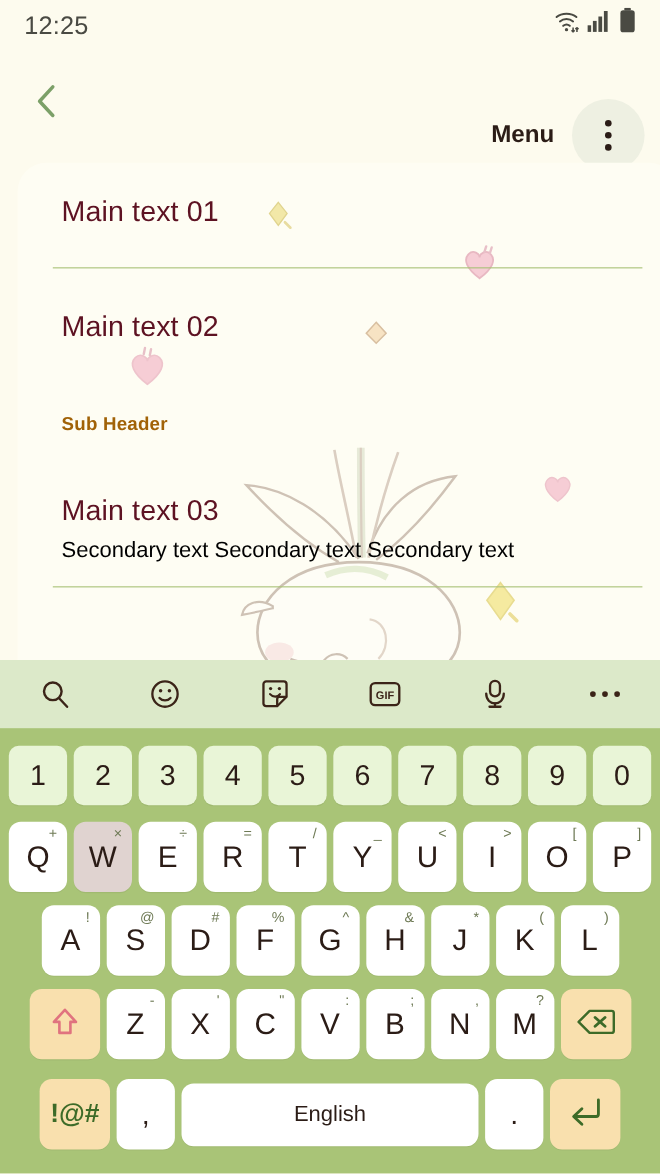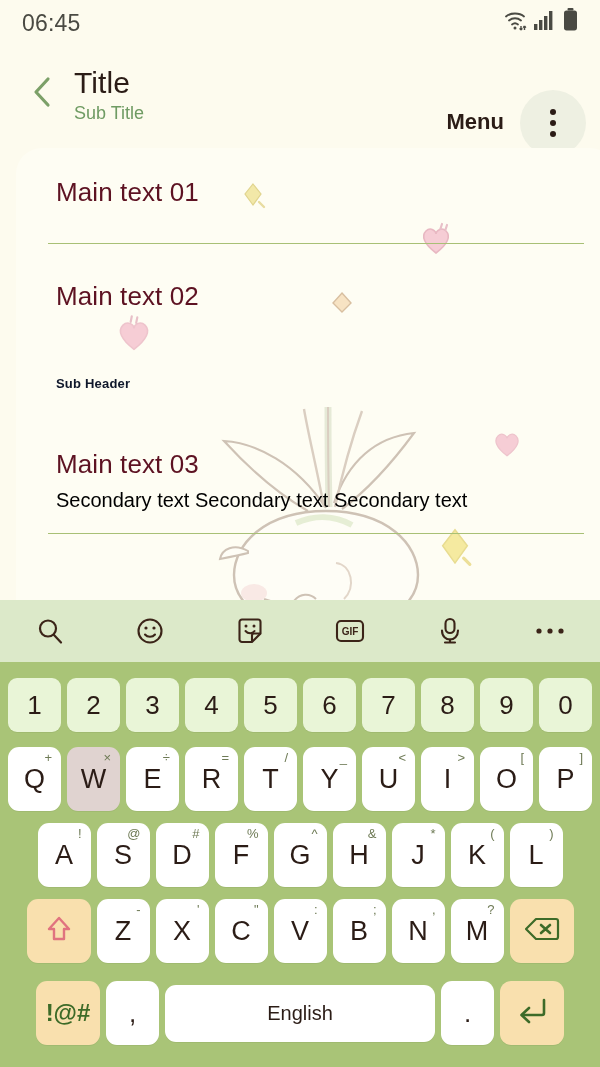--- a/index.html
+++ b/index.html
@@ -145,7 +145,7 @@
 <div id="phone">
 
   <div id="statusbar">
-    <div id="clock">06:45</div>
+    <div id="clock">12:25</div>
     <div id="status-icons">
       <span>
         <svg width="24" height="22" viewBox="0 0 24 22">

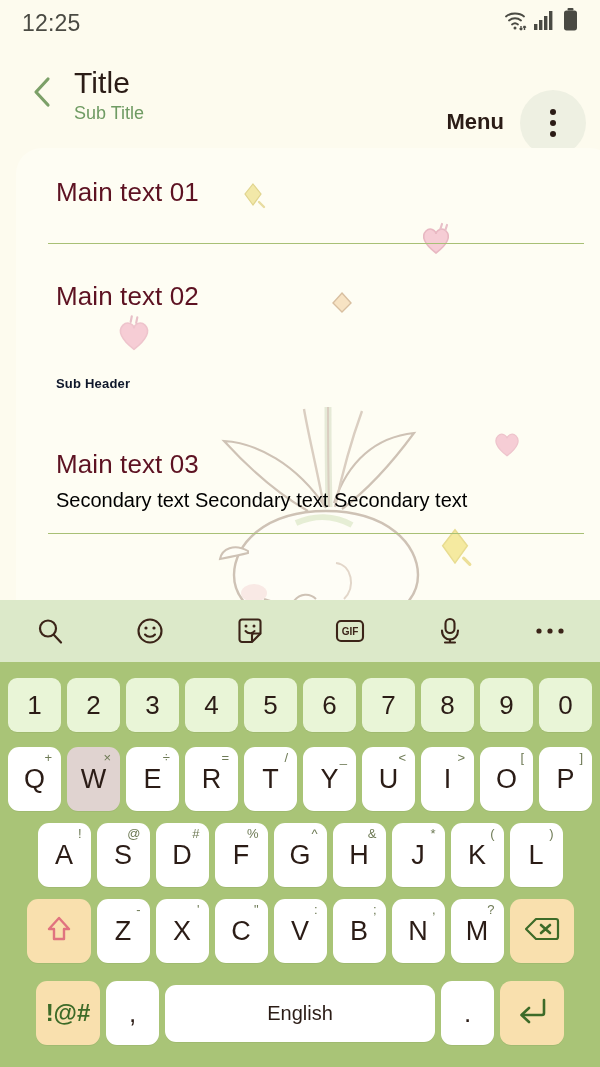--- a/index.html
+++ b/index.html
@@ -183,10 +183,6 @@
           <path d="M18 4 L6 17 L18 30" fill="none" stroke="#7ca068" stroke-width="3.2" stroke-linecap="round" stroke-linejoin="round"></path>
         </svg>
       </span>
-    </div>
-    <div id="title-block">
-      <div id="title-main">Title</div>
-      <div id="title-sub">Sub Title</div>
     </div>
     <div id="menu-label">Menu</div>
     <div id="overflow-btn">

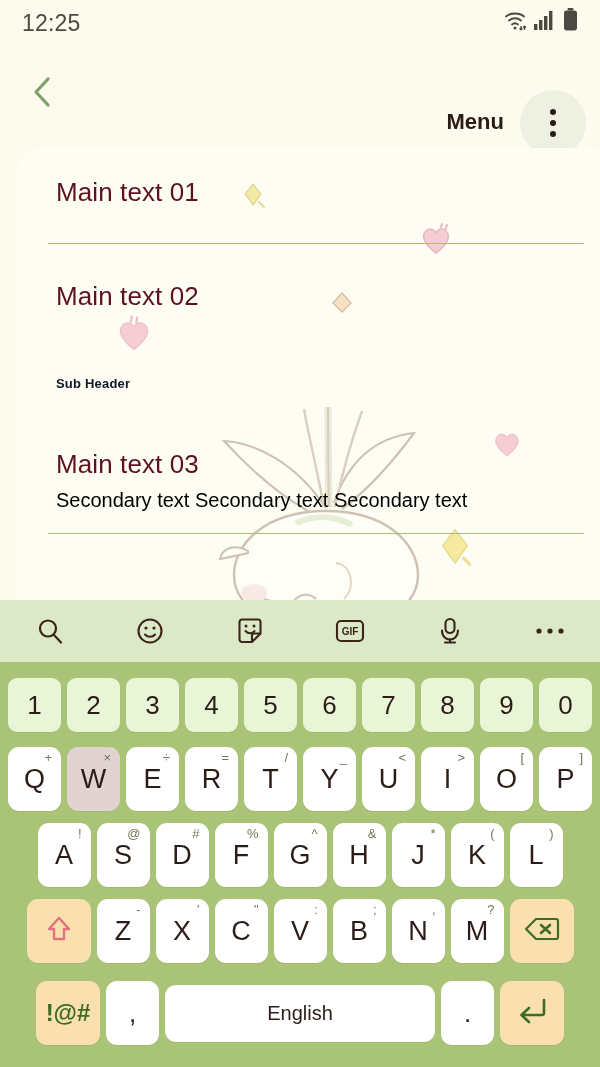--- a/index.html
+++ b/index.html
@@ -79,7 +79,7 @@
   }
   .sub-header {
     position: absolute; left: 40px;
-    font-size: 13px; font-weight: bold; color: #0f172a; letter-spacing: .2px;
+    font-size: 17px; font-weight: bold; color: #a16207; letter-spacing: .2px;
   }
   .divider {
     position: absolute; left: 32px; width: 536px; height: 1px;

